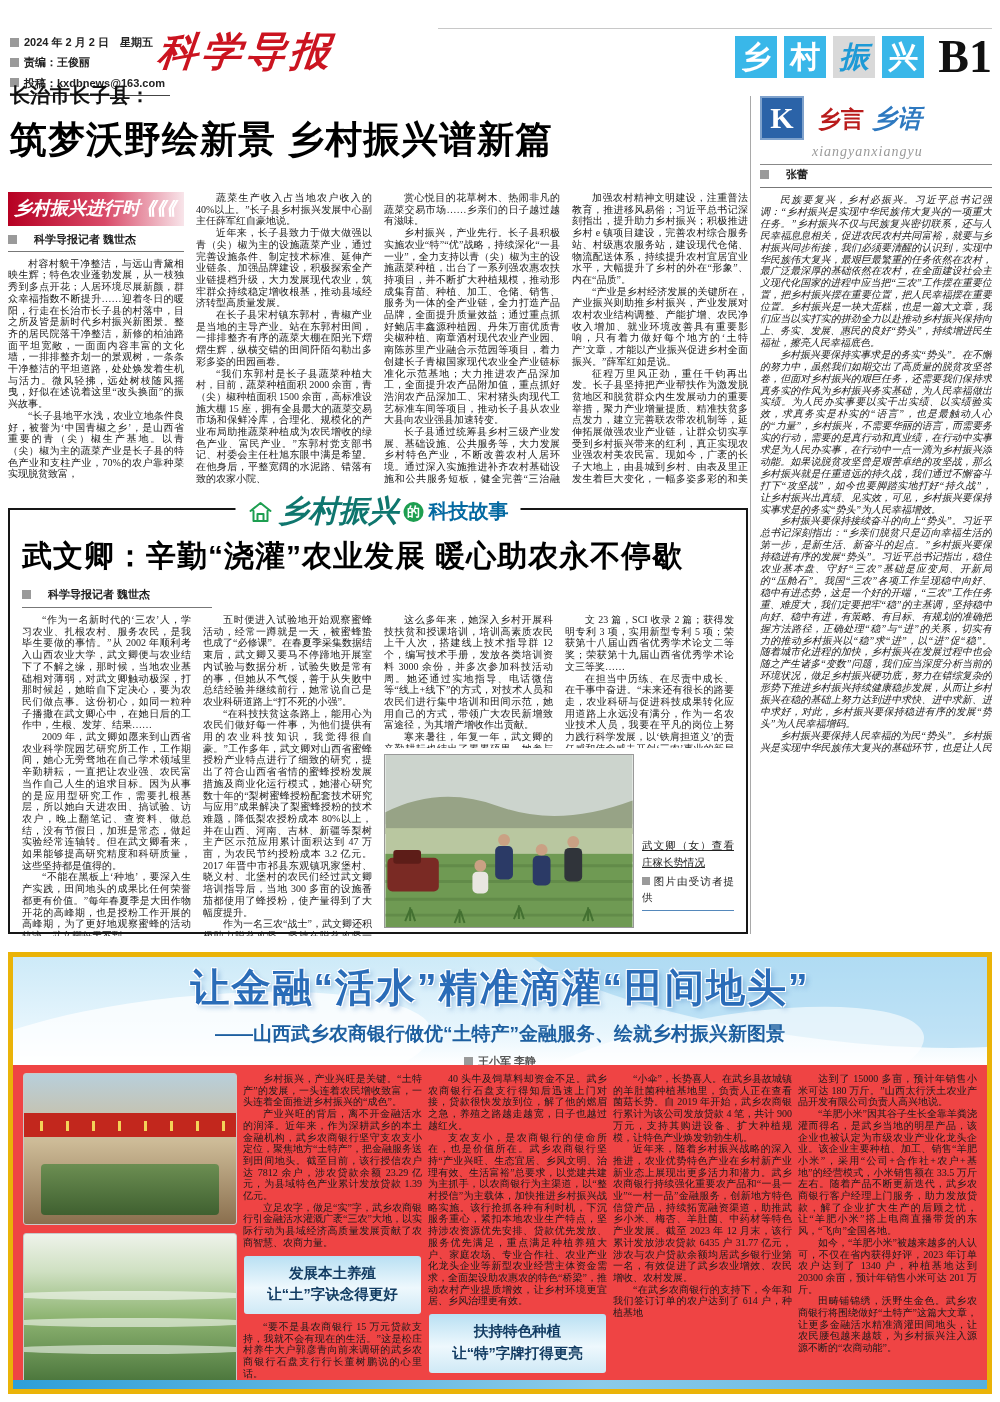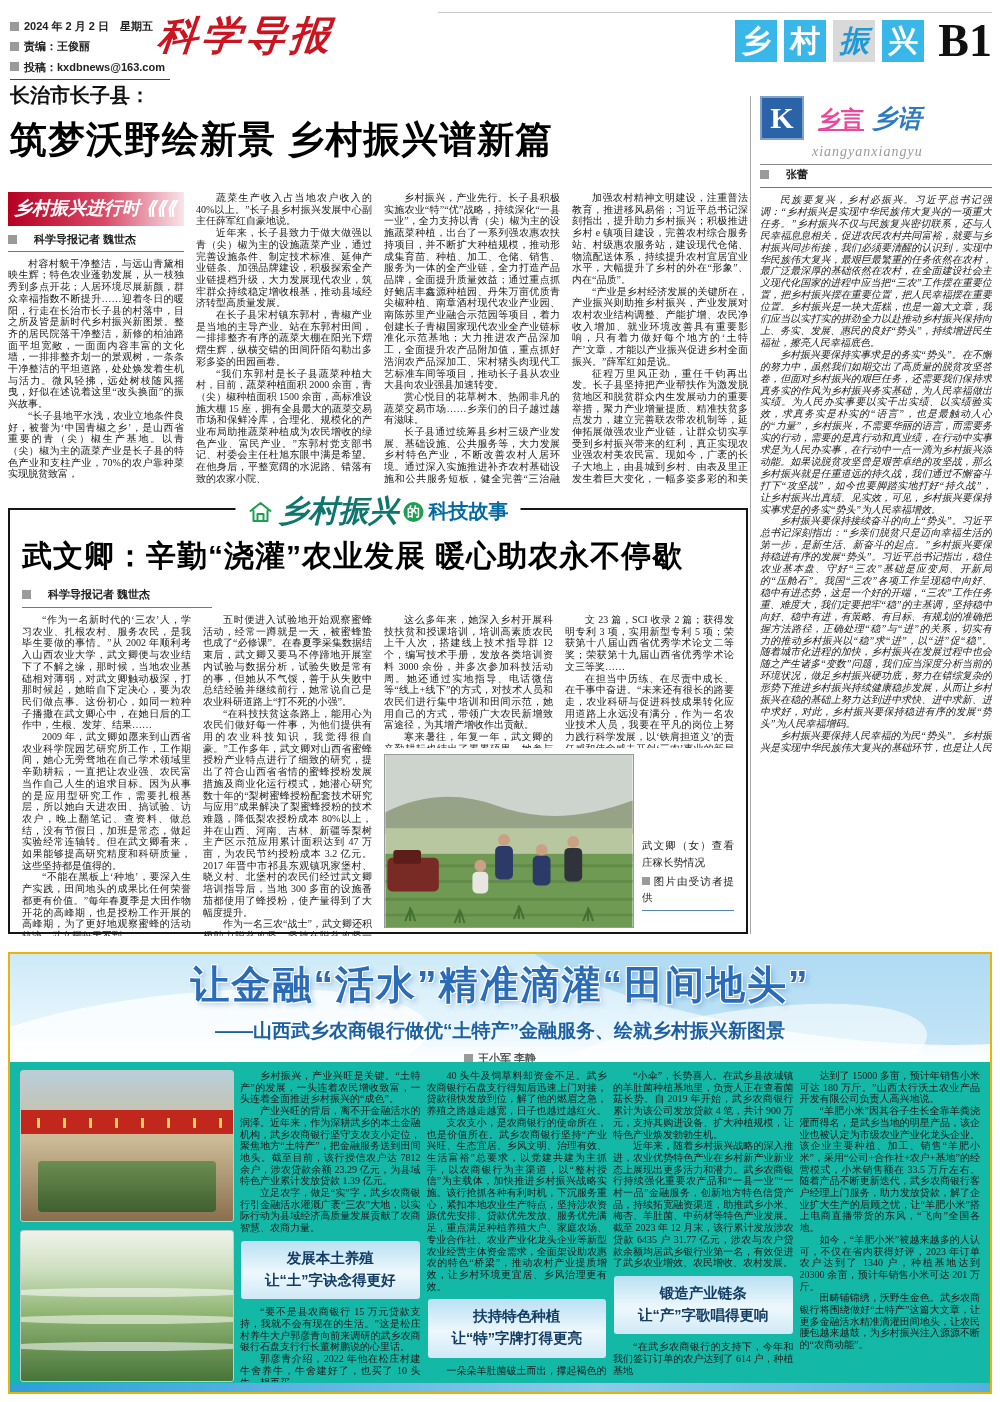--- a/index.html
+++ b/index.html
@@ -8,7 +8,7 @@
           font-family:"Liberation Serif","DejaVu Serif",serif; color:#1a1a1a; overflow:hidden; }
 
   
-  .masthead { position:absolute; left:8px; top:0; width:984px; height:88px; }
+  .masthead { position:absolute; left:8px; top:16px; width:984px; height:88px; }
   .rule-top { position:absolute; left:430px; top:12px; width:554px; height:1px; background:#c8c8c8; }
   .mh-left { position:absolute; left:2px; top:16px; width:160px; font-family:"Liberation Sans",sans-serif;
              font-size:11px; font-weight:bold; line-height:1.85; color:#222; }

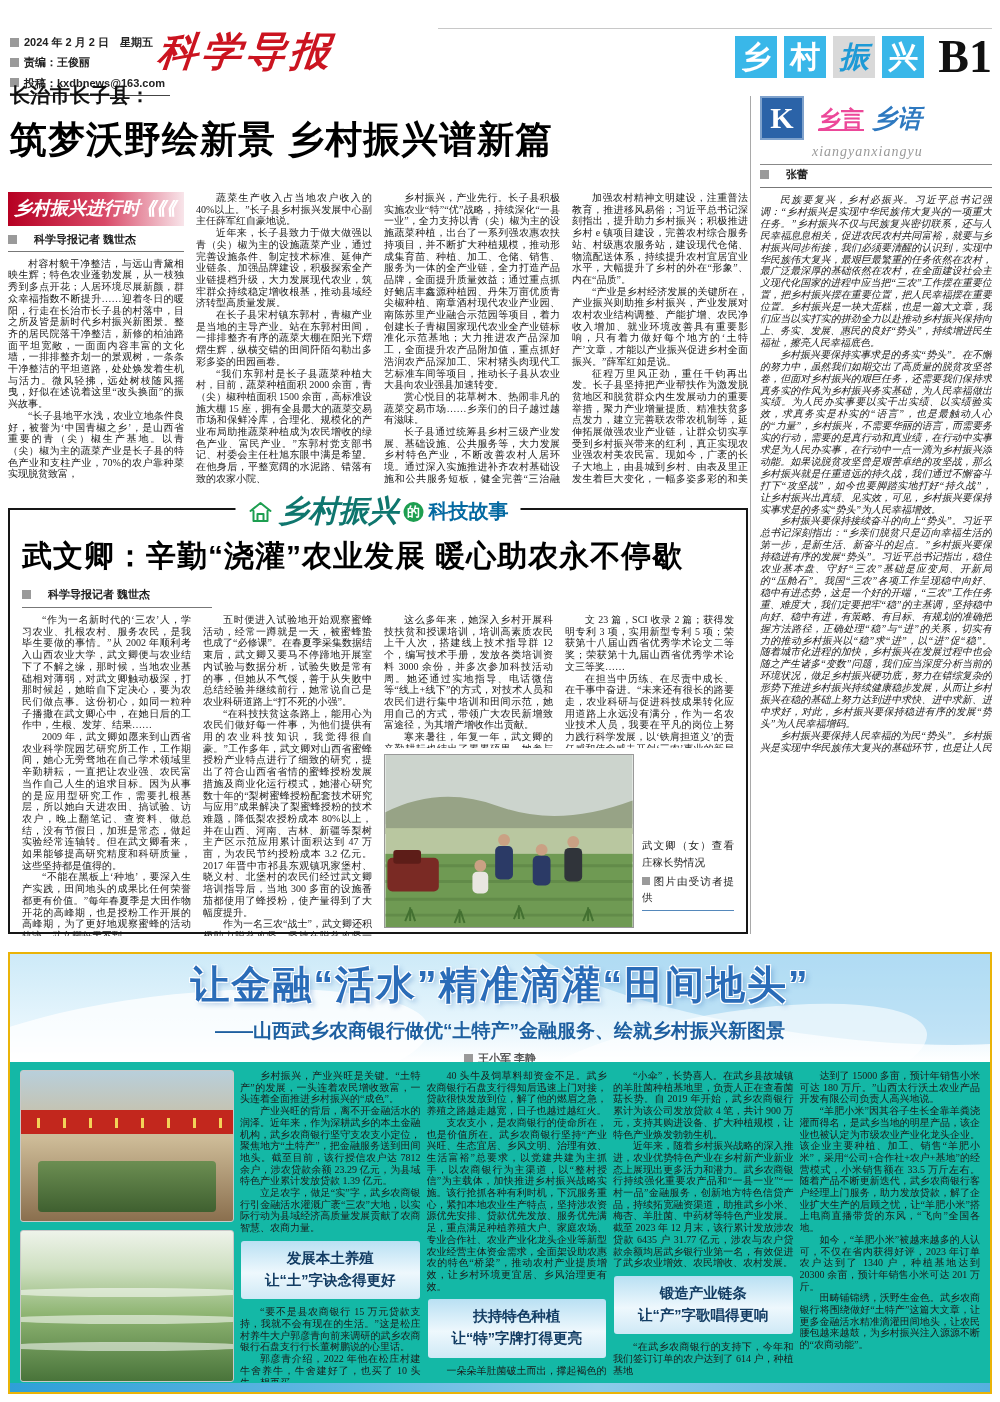--- a/index.html
+++ b/index.html
@@ -50,7 +50,7 @@
           justify-content:center; font-family:"Liberation Serif",serif; font-weight:bold; font-size:30px;
           box-shadow:inset 0 0 0 2px #7fa2cc; vertical-align:middle; }
   .etitle { display:inline-block; margin-left:10px; vertical-align:middle; }
-  .t1 { font-family:"Liberation Serif",serif; font-weight:bold; font-size:23px; color:#ec4899;text-decoration:underline; }
+  .t1 { font-family:"Liberation Serif",serif; font-weight:bold; font-size:23px; color:#b91c1c; }
   .t2 { font-family:"Liberation Serif",serif; font-weight:bold; font-style:italic; font-size:25px; color:#2e79c0; margin-left:4px; }
   .epinyin { font-style:italic; font-size:14px; color:#9a9a9a; letter-spacing:1px; margin:4px 0 0 52px;
              font-family:"Liberation Serif",serif; }

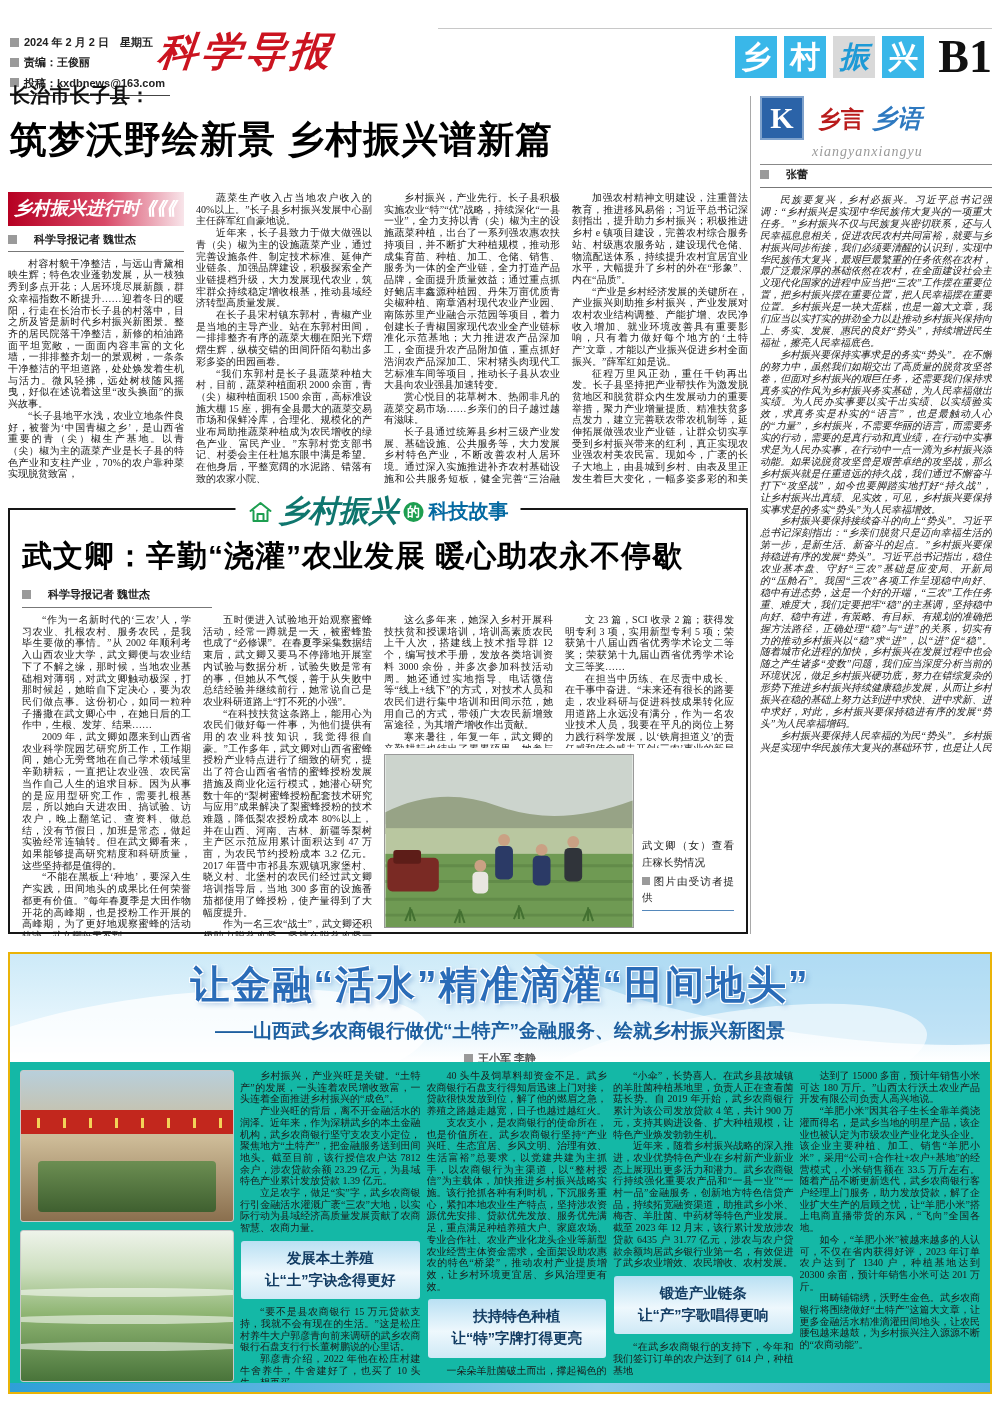--- a/index.html
+++ b/index.html
@@ -173,8 +173,8 @@
       <p>“我们东郭村是长子县蔬菜种植大村，目前，蔬菜种植面积 2000 余亩，青（尖）椒种植面积 1500 余亩，高标准设施大棚 15 座，拥有全县最大的蔬菜交易市场和保鲜冷库，合理化、规模化的产业布局助推蔬菜种植成为农民增收的绿色产业、富民产业。”东郭村党支部书记、村委会主任杜旭东眼中满是希望。在他身后，平整宽阔的水泥路、错落有致的农家小院、</p>
     </div>
     <div class="s1col">
+      <p>赏心悦目的花草树木、热闹非凡的蔬菜交易市场……乡亲们的日子越过越有滋味。</p>
       <p>乡村振兴，产业先行。长子县积极实施农业“特”“优”战略，持续深化“一县一业”，全力支持以青（尖）椒为主的设施蔬菜种植，出台了一系列强农惠农扶持项目，并不断扩大种植规模，推动形成集育苗、种植、加工、仓储、销售、服务为一体的全产业链，全力打造产品品牌，全面提升质量效益；通过重点抓好鲍店丰鑫源种植园、丹朱万亩优质青尖椒种植、南章酒村现代农业产业园、南陈苏里产业融合示范园等项目，着力创建长子青椒国家现代农业全产业链标准化示范基地；大力推进农产品深加工，全面提升农产品附加值，重点抓好浩润农产品深加工、宋村猪头肉现代工艺标准车间等项目，推动长子县从农业大县向农业强县加速转变。</p>
-      <p>赏心悦目的花草树木、热闹非凡的蔬菜交易市场……乡亲们的日子越过越有滋味。</p>
       <p>长子县通过统筹县乡村三级产业发展、基础设施、公共服务等，大力发展乡村特色产业，不断改善农村人居环境。通过深入实施推进补齐农村基础设施和公共服务短板，健全完善“三治融合”治理体系，</p>
     </div>
     <div class="s1col">

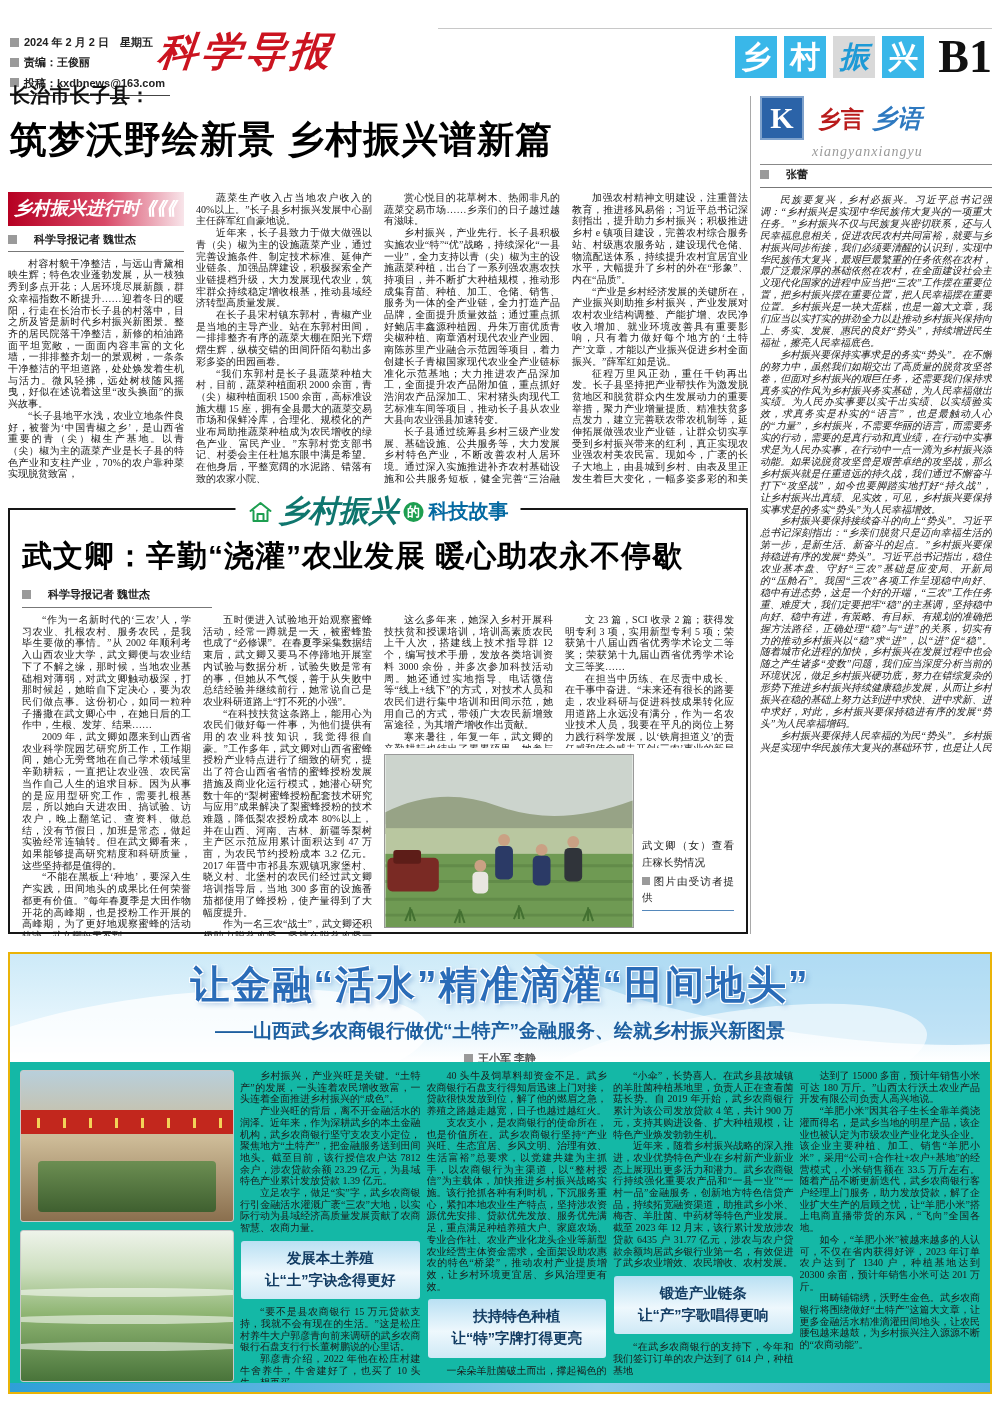--- a/index.html
+++ b/index.html
@@ -77,7 +77,7 @@
   .scol.tall { grid-row:1 / 3; }
   .sci-photo { grid-column:3 / 5; grid-row:2; display:flex; gap:8px; padding-top:6px; }
   .fieldphoto { width:250px; height:174px; flex:none; border:1px solid #999; }
-  .sci-cap { font-size:10.5px; line-height:1.6; padding-top:84px; color:#222; }
+  .sci-cap { font-size:10.5px; line-height:1.6; padding-top:84px; color:#222;text-decoration:underline; }
   .sci-credit { display:inline-block; border-bottom:1px solid #5588bb; padding-bottom:3px; margin-top:2px; }
 
   

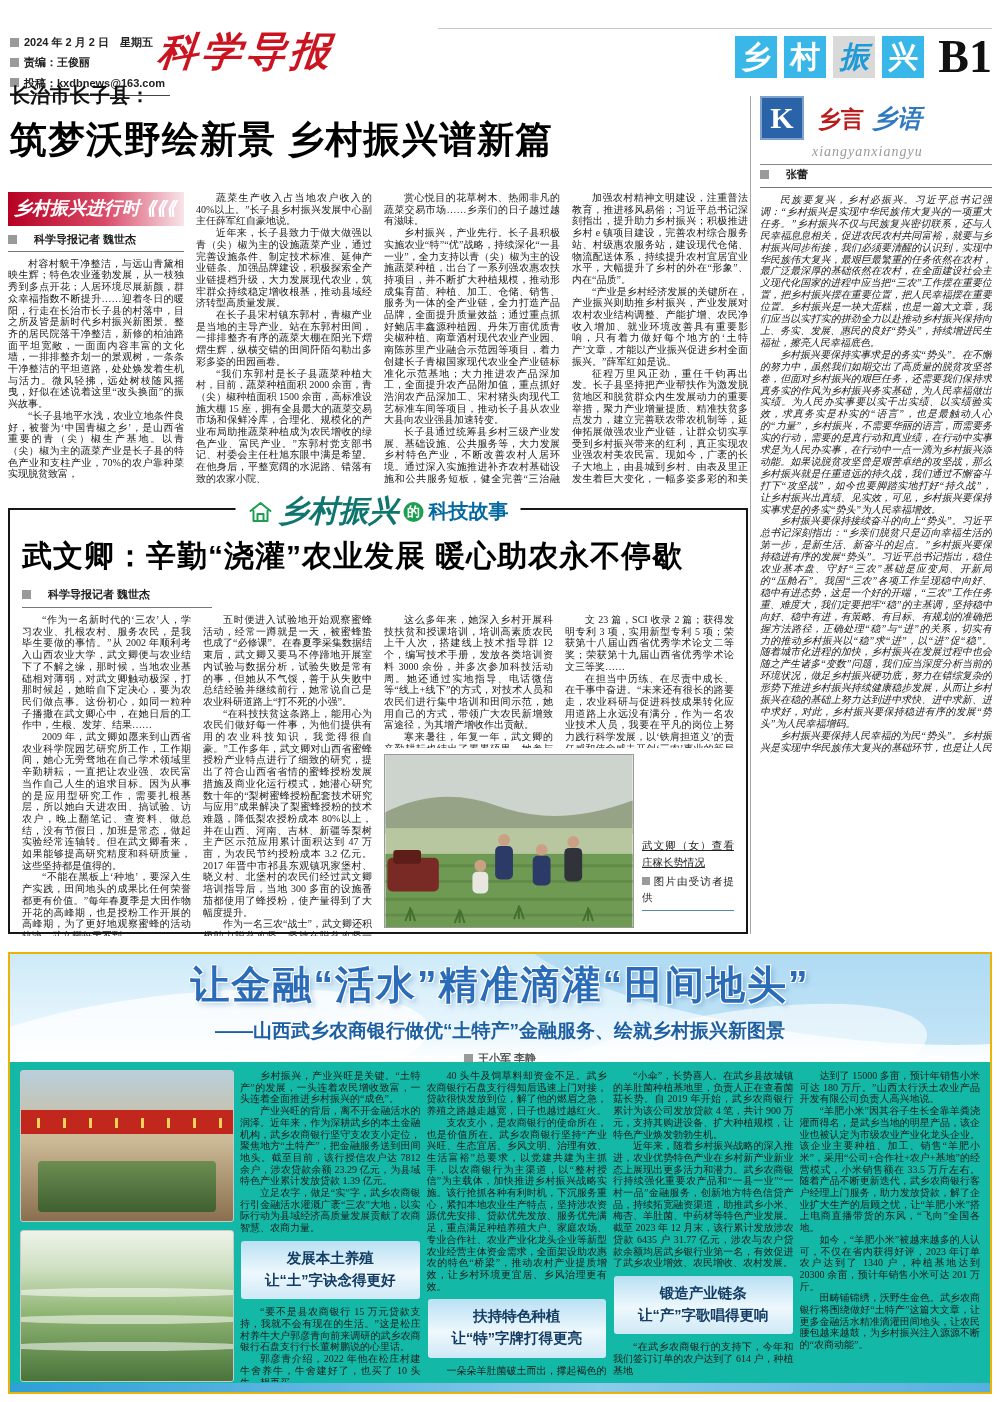--- a/index.html
+++ b/index.html
@@ -82,7 +82,7 @@
 
   
   .finbox { position:absolute; left:8px; top:952px; width:984px; height:442px;
-            border:2px solid #eab308; background:#14b8a6; }
+            border:5px solid #eab308; background:#ef4444; }
   .fin-head { height:108px; position:relative; overflow:hidden; text-align:center; padding-top:4px;
               background:linear-gradient(180deg,#cdeaf8 0%,#e8f6fd 70%,#ffffff 100%); }
   .wave { position:absolute; border-radius:50%; }

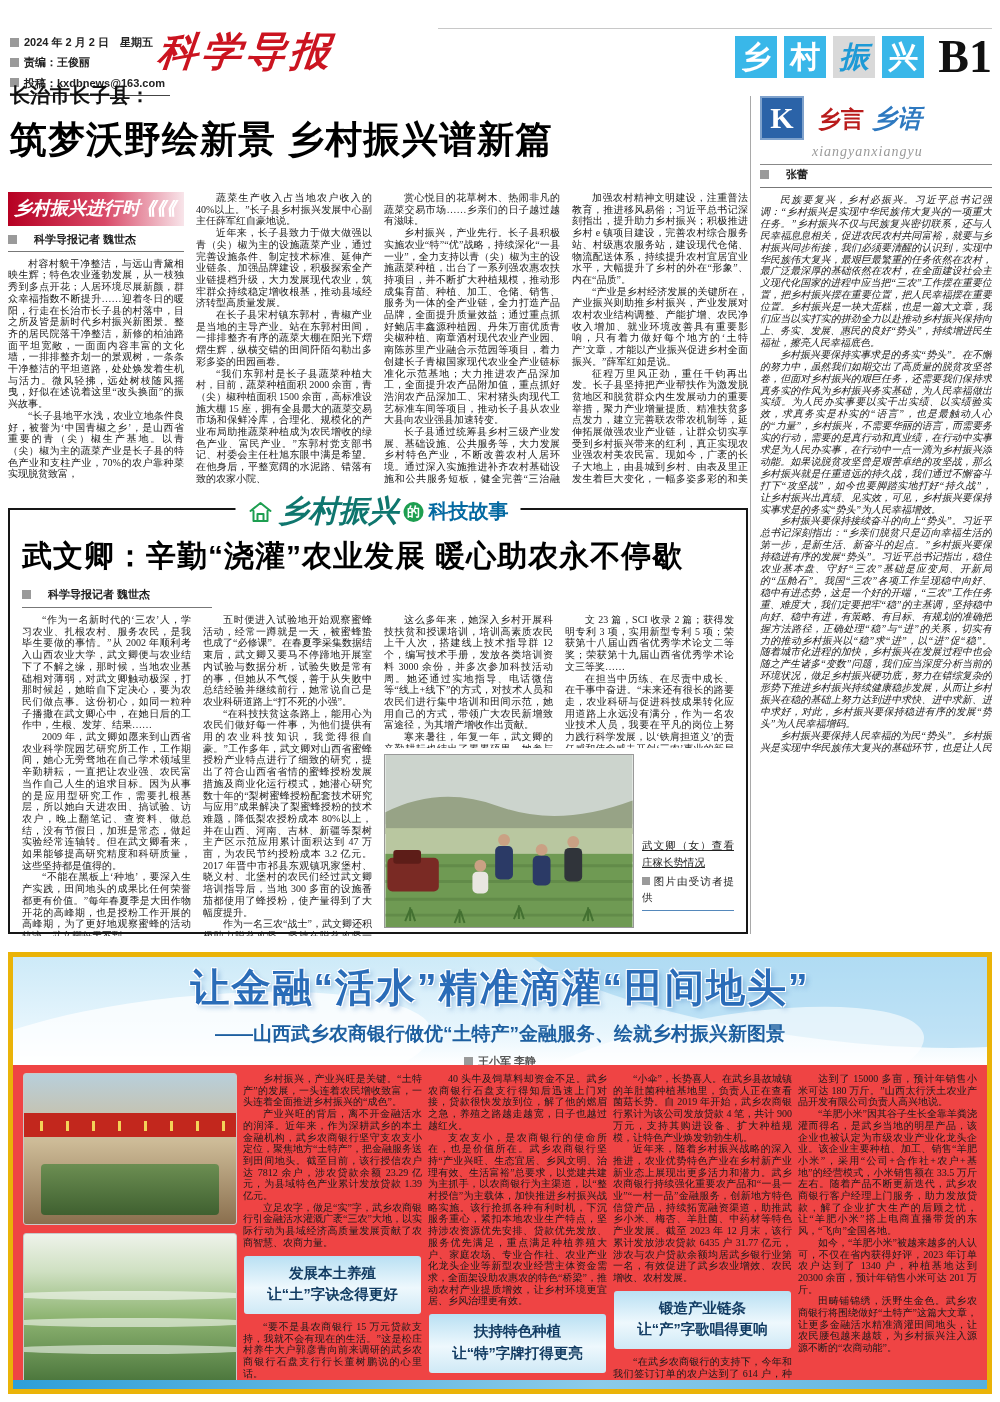--- a/index.html
+++ b/index.html
@@ -323,10 +323,6 @@
       <div class="fcol">
         <p>“小伞”，长势喜人。在武乡县故城镇的羊肚菌种植基地里，负责人正在查看菌菇长势。自 2019 年开始，武乡农商银行累计为该公司发放贷款 4 笔，共计 900 万元，支持其购进设备、扩大种植规模，让特色产业焕发勃勃生机。</p>
         <p>近年来，随着乡村振兴战略的深入推进，农业优势特色产业在乡村新产业新业态上展现出更多活力和潜力。武乡农商银行持续强化重要农产品和“一县一业”“一村一品”金融服务，创新地方特色信贷产品，持续拓宽融资渠道，助推武乡小米、梅杏、羊肚菌、中药材等特色产业发展。截至 2023 年 12 月末，该行累计发放涉农贷款 6435 户 31.77 亿元，涉农与农户贷款余额均居武乡银行业第一名，有效促进了武乡农业增效、农民增收、农村发展。</p>
-        <div class="tbox">
-          <span>锻造产业链条</span>
-          <span>让“产”字歌唱得更响</span>
-        </div>
         <p>“在武乡农商银行的支持下，今年和我们签订订单的农户达到了 614 户，种植基地</p>
       </div>
       <div class="fcol">

